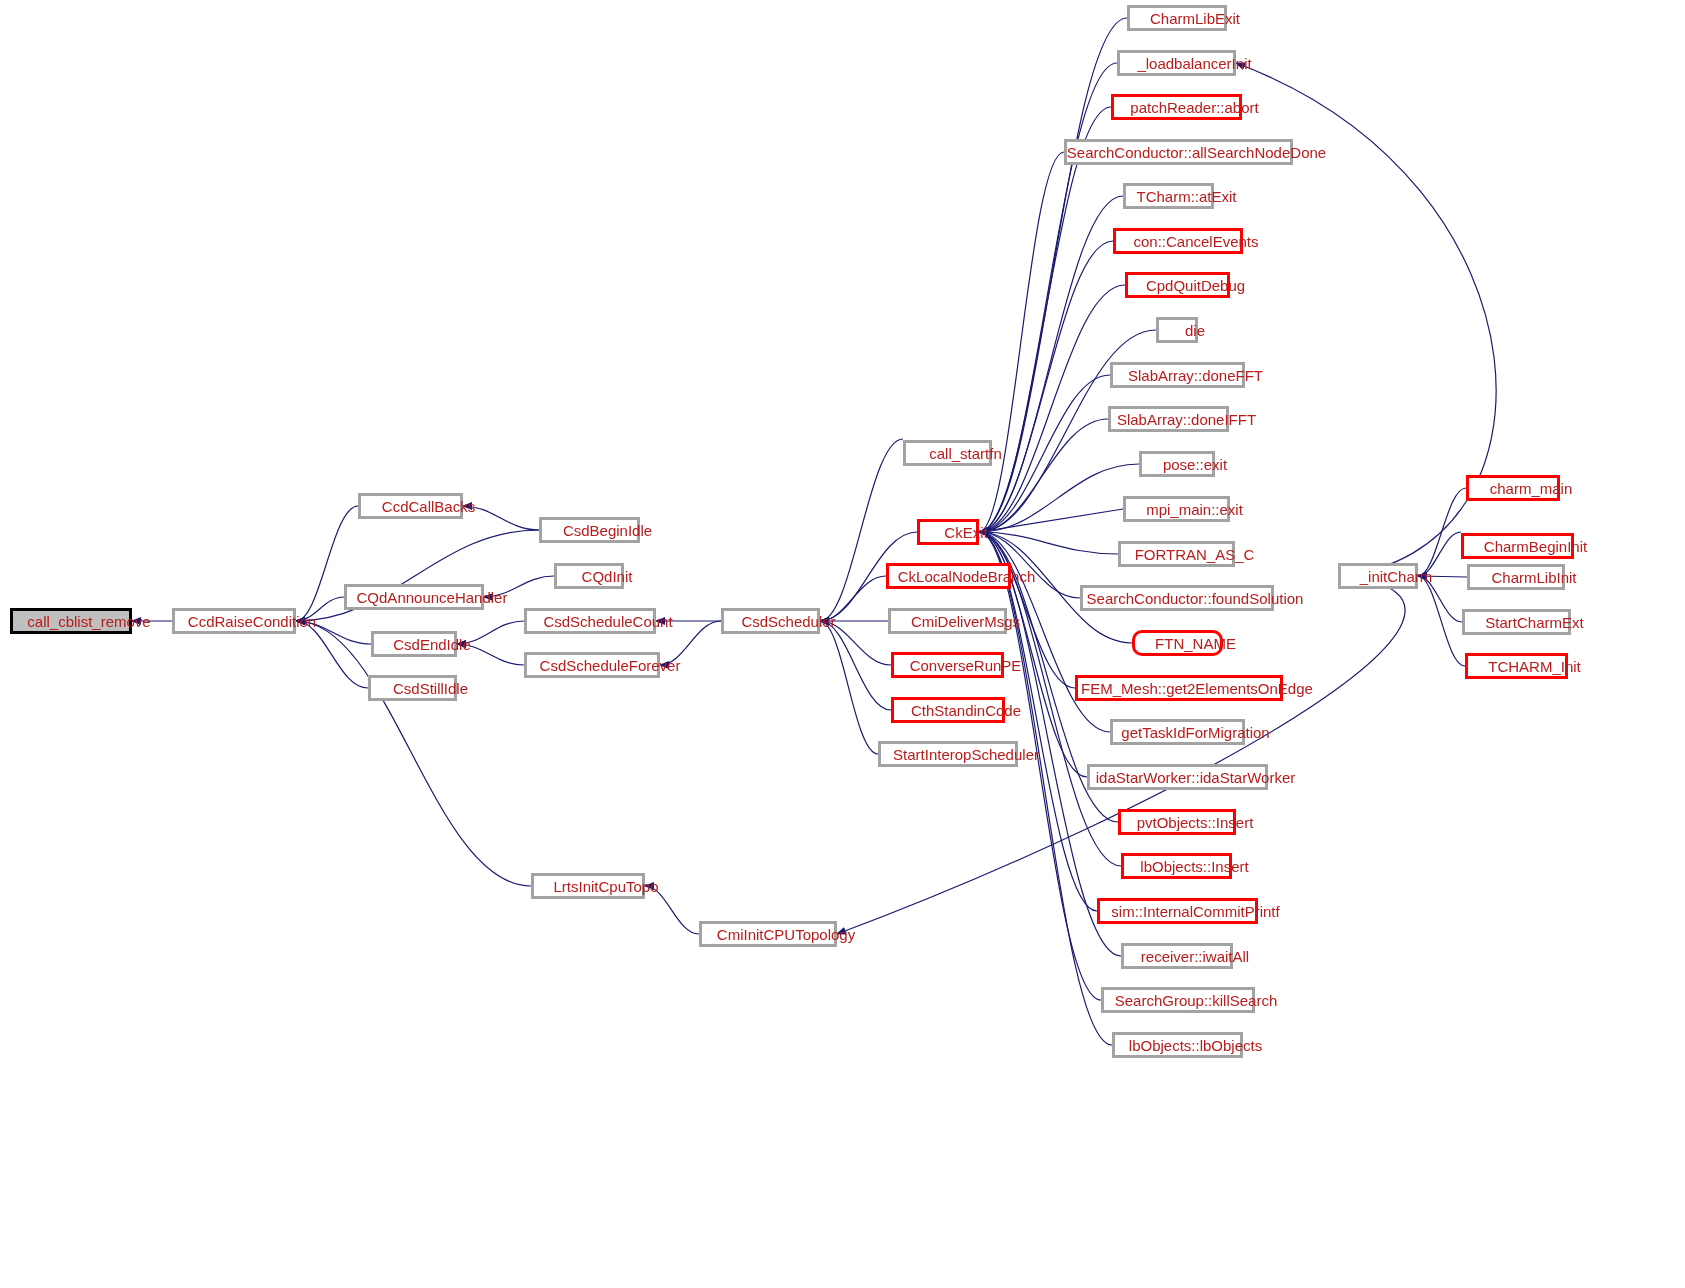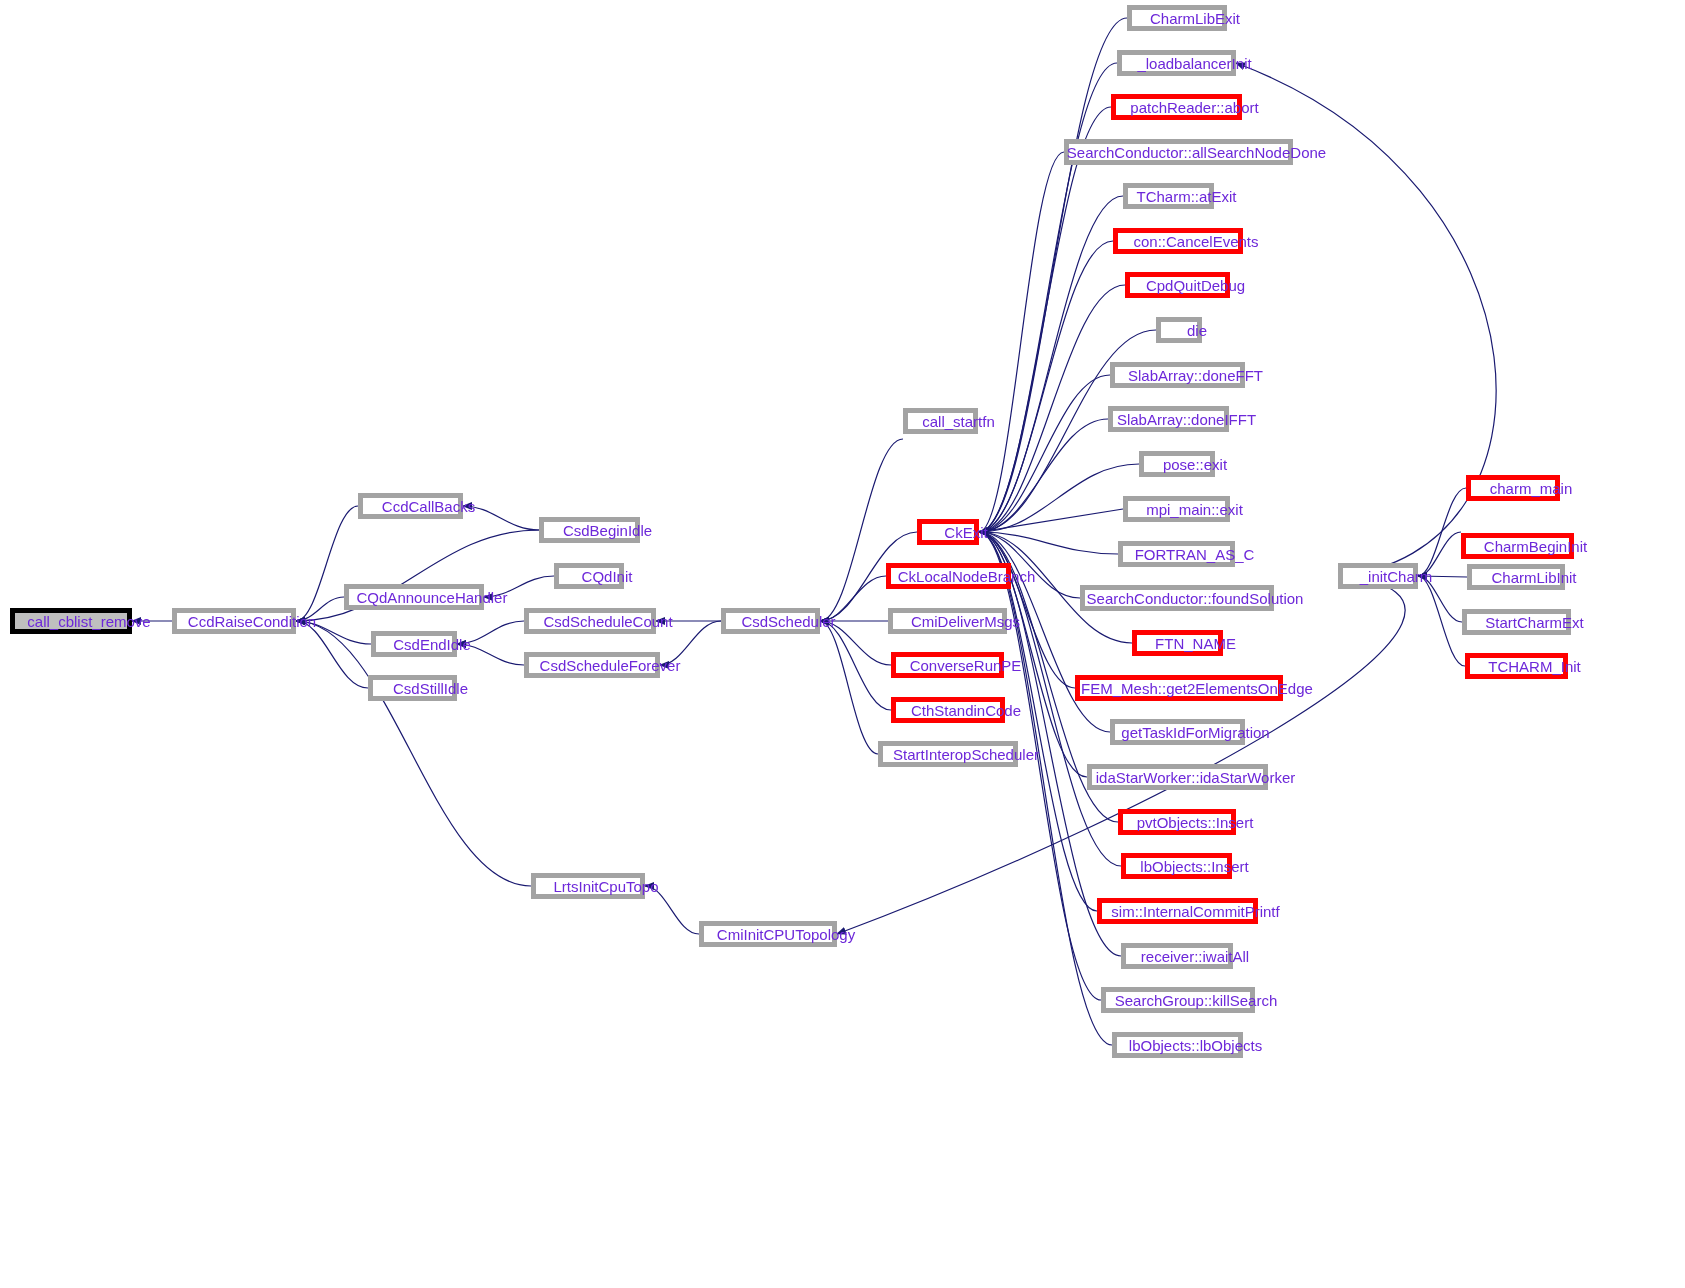--- a/index.html
+++ b/index.html
@@ -9,9 +9,9 @@
   .node{
     position:absolute;
     box-sizing:border-box;
-    border:5px solid #a3a3a3;
+    border:3px solid #a3a3a3;
     background:#ffffff;
-    color:#6d28d9;
+    color:#b91c1c;
     font-size:15px;
     line-height:1;
     display:flex;

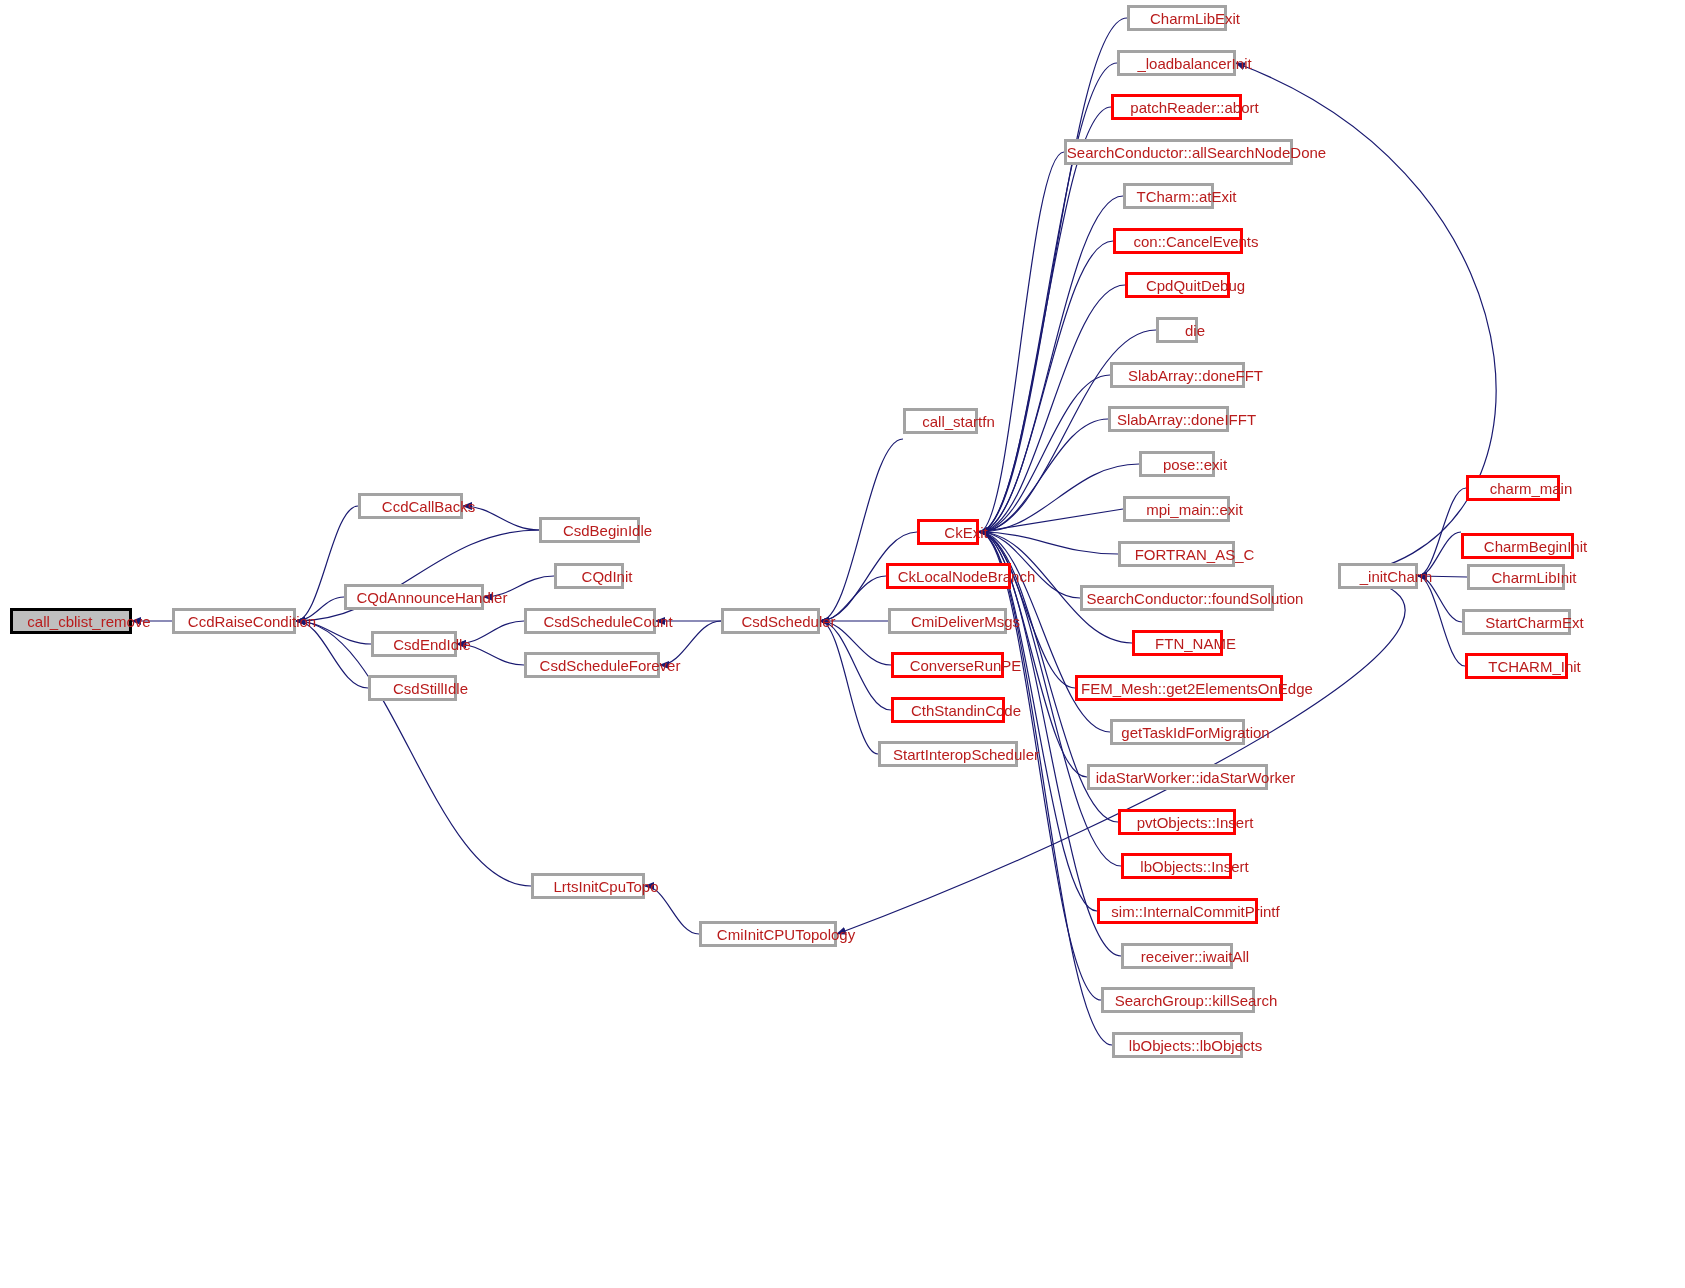--- a/index.html
+++ b/index.html
@@ -124,7 +124,7 @@
       <div class="node" style="left: 721px; top: 608px; width: 99px; height: 26px;">
         <span>CsdScheduler</span>
       </div>
-      <div class="node" style="left: 903px; top: 408px; width: 75px; height: 26px; text-align: center;">
+      <div class="node" style="left: 903px; top: 440px; width: 89px; height: 26px; text-align: center;">
         <span>call_startfn</span>
       </div>
       <div class="node red" style="left: 917px; top: 519px; width: 62px; height: 26px;">

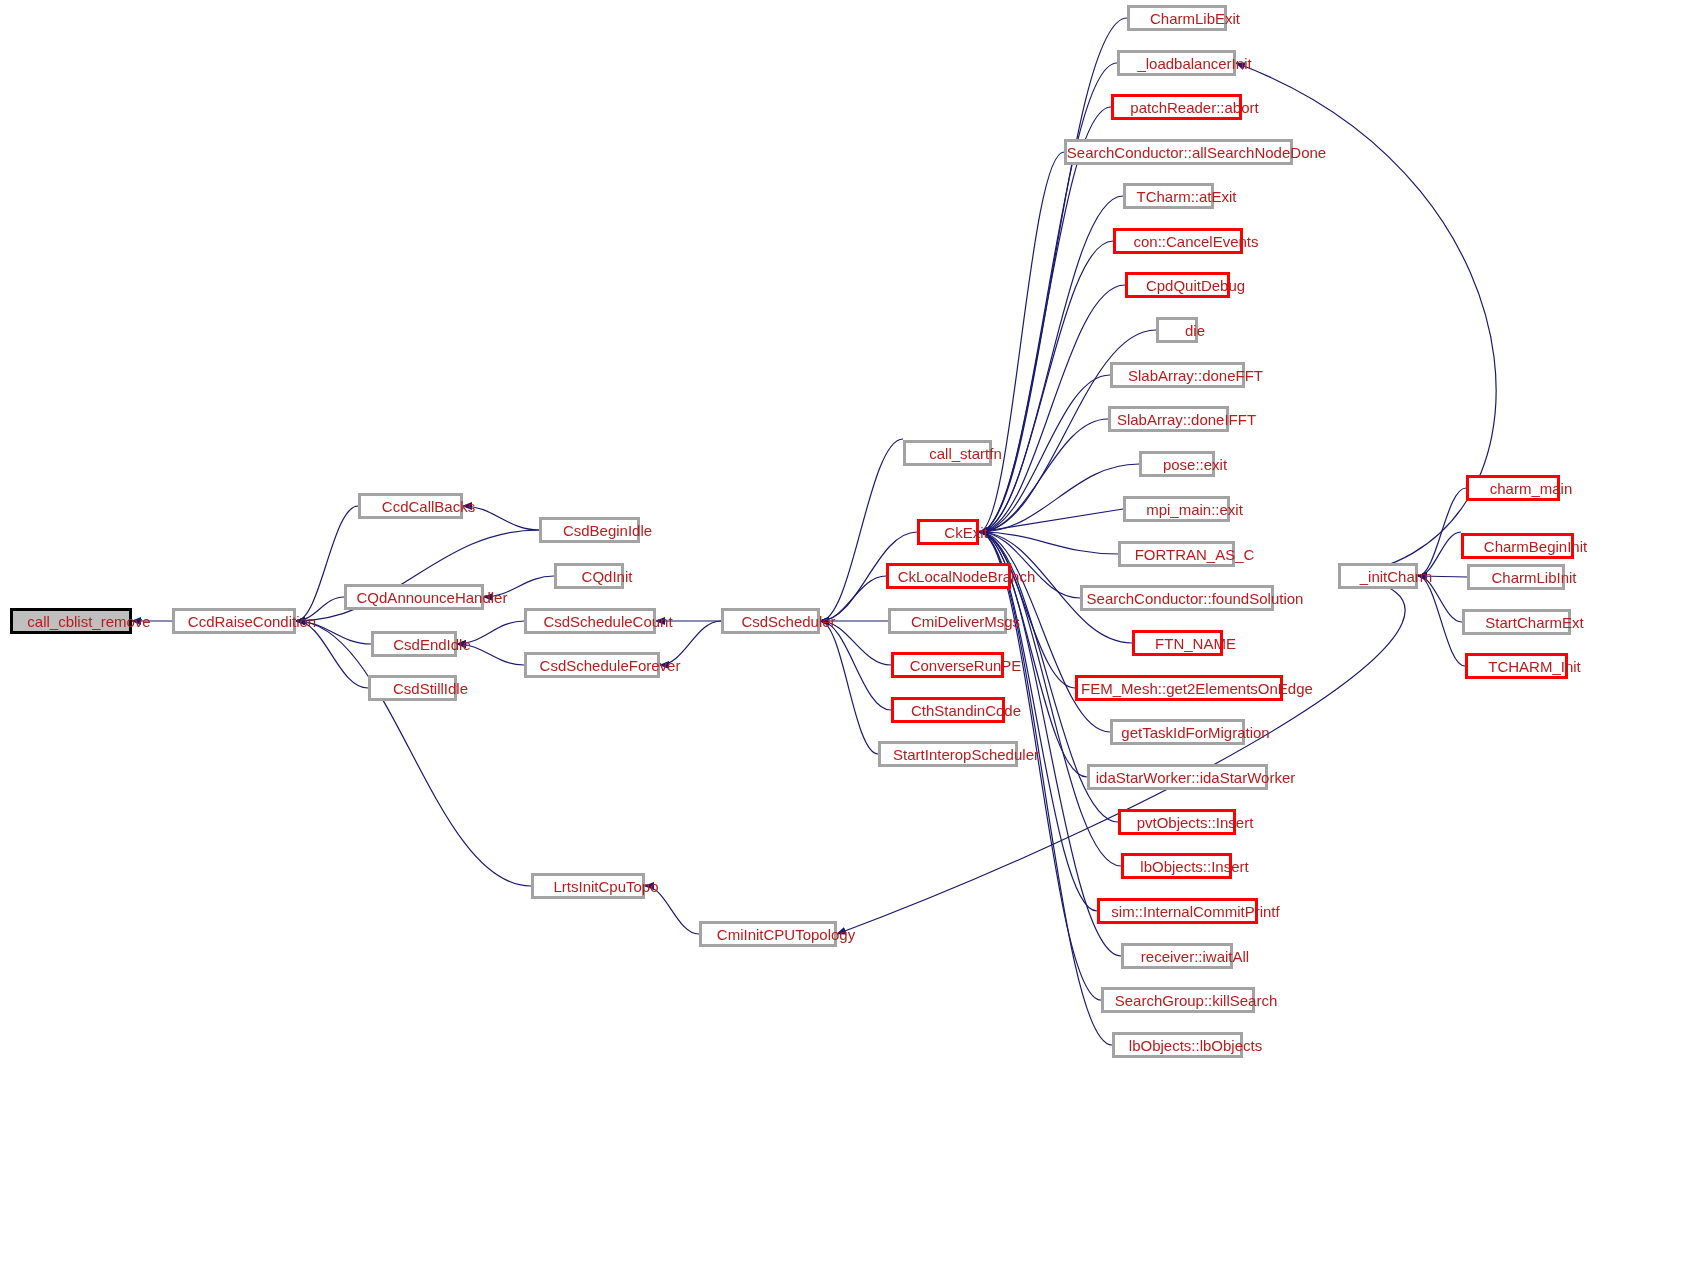--- a/index.html
+++ b/index.html
@@ -187,7 +187,7 @@
       <div class="node" style="left: 1080px; top: 585px; width: 194px; height: 26px;">
         <span>SearchConductor::foundSolution</span>
       </div>
-      <div class="node red" style="left: 1132px; top: 630px; width: 91px; height: 26px;">
+      <div class="node red" style="left: 1132px; top: 630px; width: 91px; height: 26px; border-radius: 10px;">
         <span>FTN_NAME</span>
       </div>
       <div class="node red" style="left: 1075px; top: 675px; width: 208px; height: 26px;">

